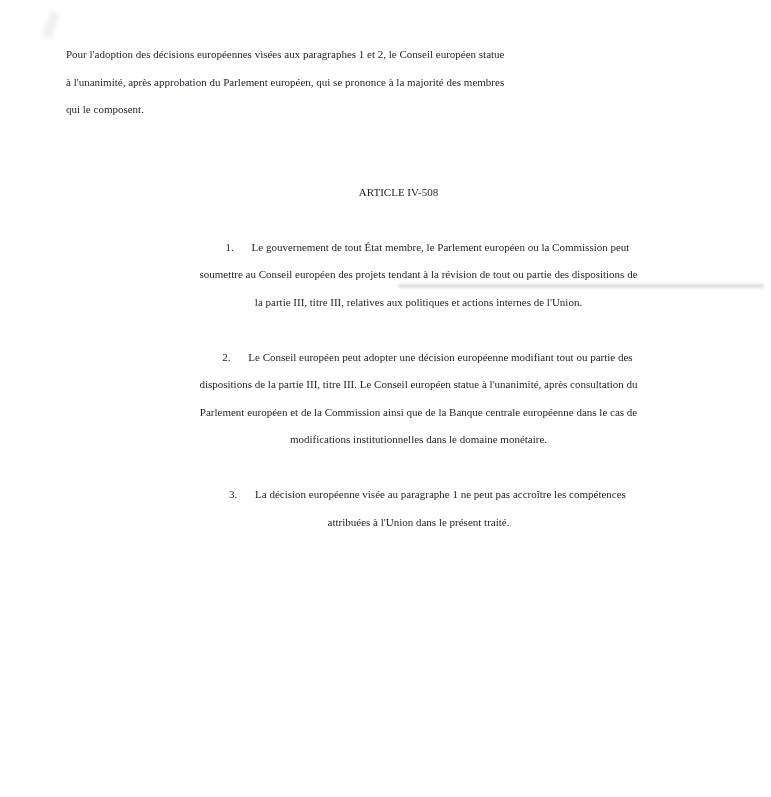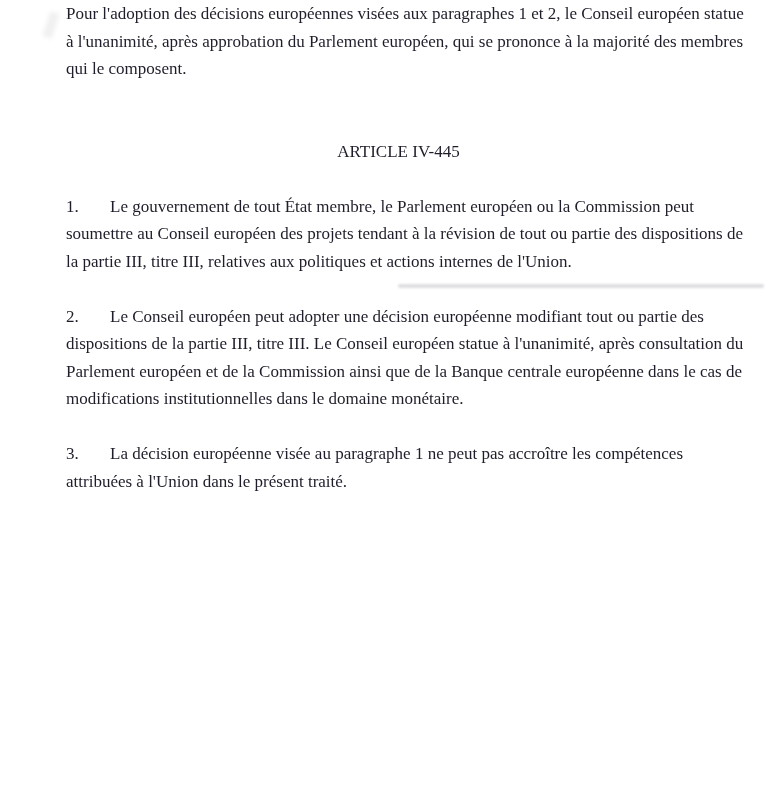--- a/index.html
+++ b/index.html
@@ -20,7 +20,8 @@
     top: 0;
     left: 66px;
     width: 705px;
-    font-size: 17px;
+    padding-top: 41px;
+    font-size: 11px;
     line-height: 27.5px;
   }
   .para {

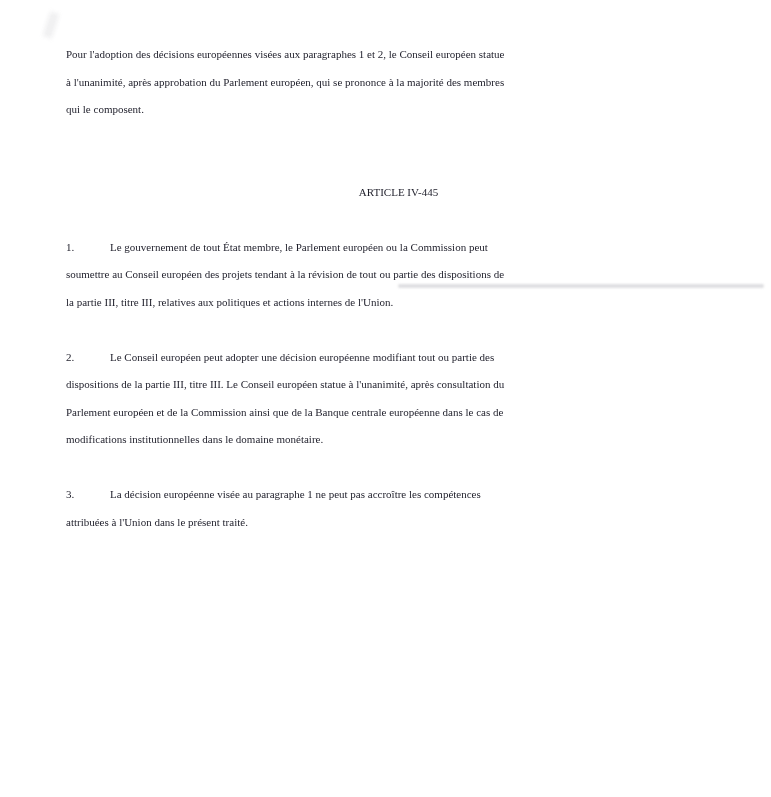--- a/index.html
+++ b/index.html
@@ -82,7 +82,7 @@
 à l'unanimité, après approbation du Parlement européen, qui se prononce à la majorité des membres
 qui le composent.</p>
 
-  <div class="centered">ARTICLE IV-445</div>
+  <div class="centered">ARTICLE IV-508</div>
 
 
   <p class="numbered"><span class="num">1.</span><span class="numtext">Le gouvernement de tout État membre, le Parlement européen ou la Commission peut

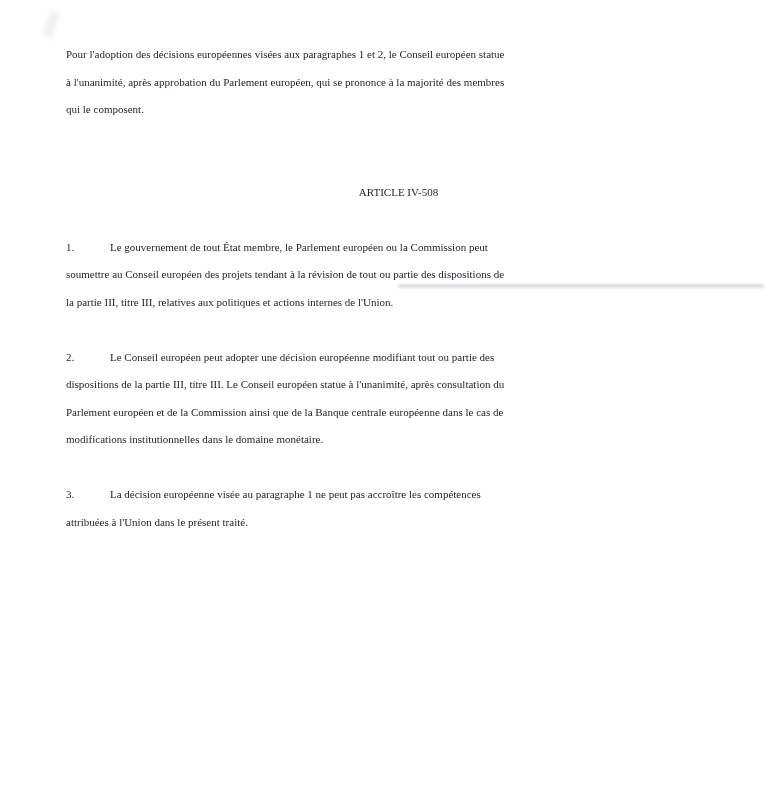--- a/index.html
+++ b/index.html
@@ -38,6 +38,7 @@
   }
   .numbered {
     margin: 0 0 27.5px 0;
+    text-align: center;
   }
   .num {
     display: inline-block;

